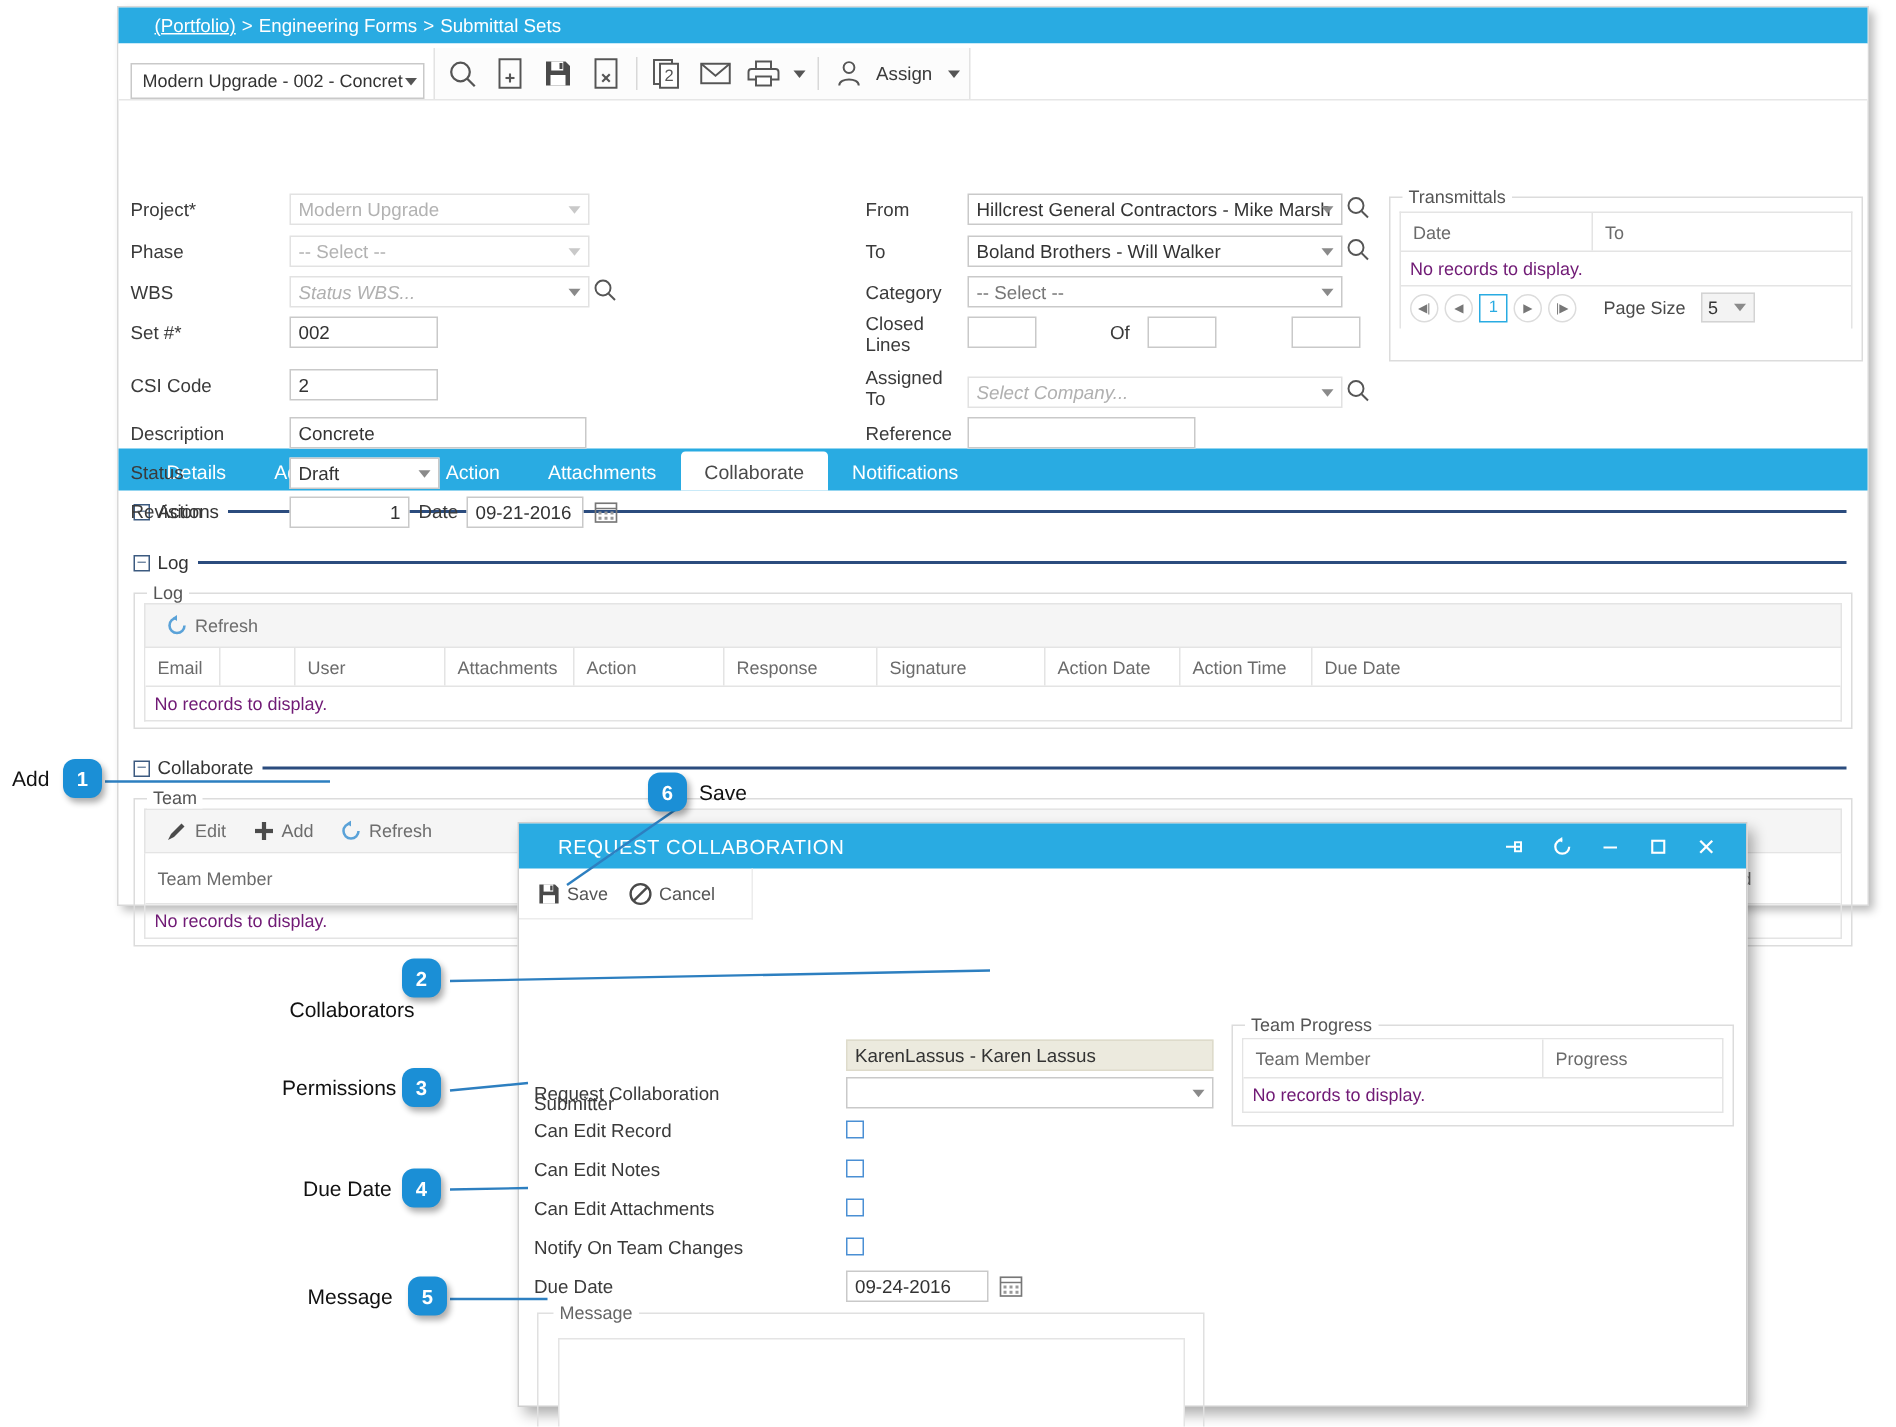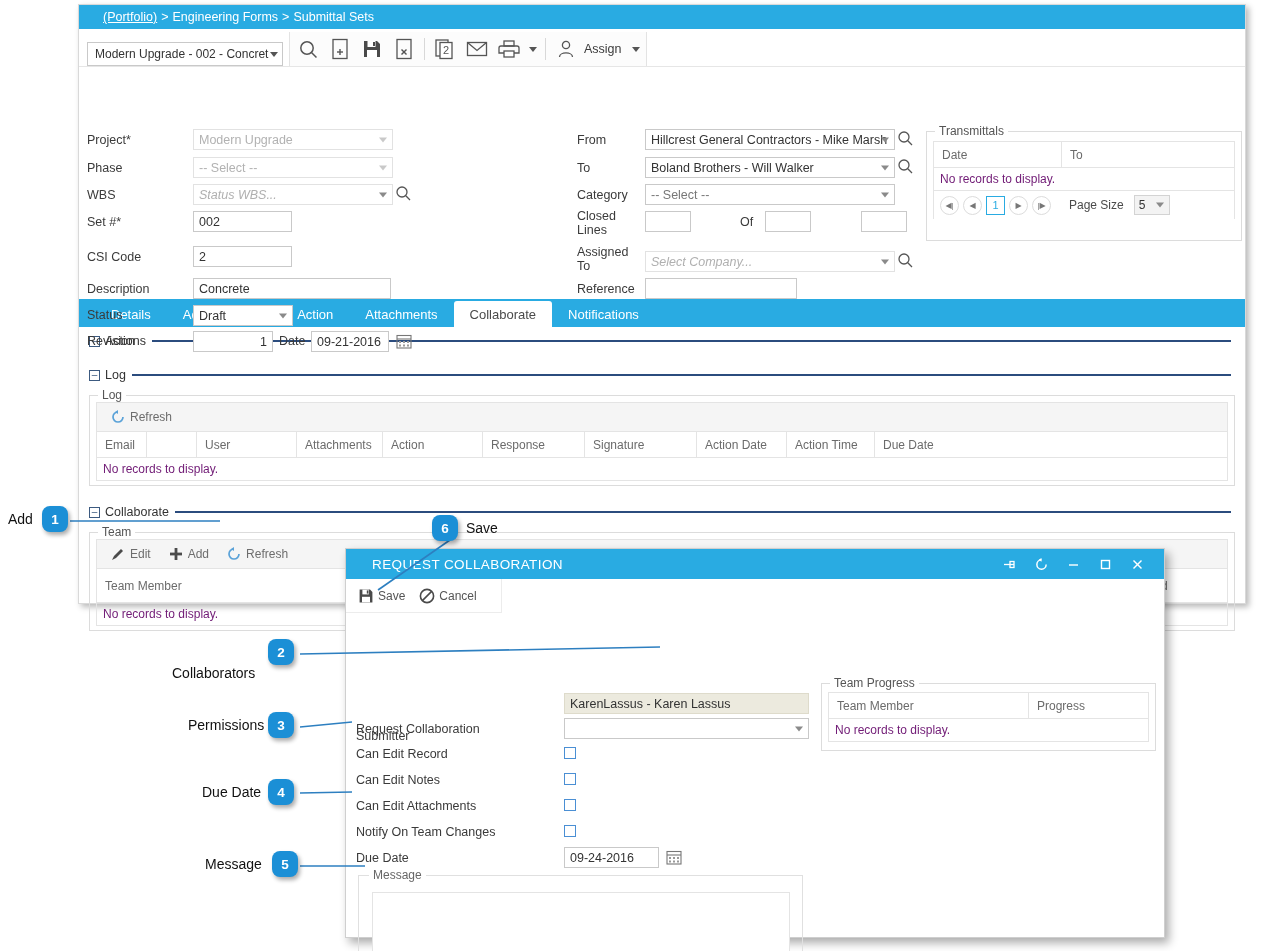--- a/index.html
+++ b/index.html
@@ -687,7 +687,7 @@
   <div class="ann-label" style="left:8px; top:511px;">Add</div>
   <div class="marker" style="left:42px; top:506px;">1</div>
 
-  <div class="ann-label" style="left:172px; top:644px;margin-top:21px;">Collaborators</div>
+  <div class="ann-label" style="left:193px; top:644px;margin-top:21px;">Collaborators</div>
   <div class="marker" style="left:268px; top:639px;">2</div>
 
   <div class="ann-label" style="left:188px; top:717px;">Permissions</div>

